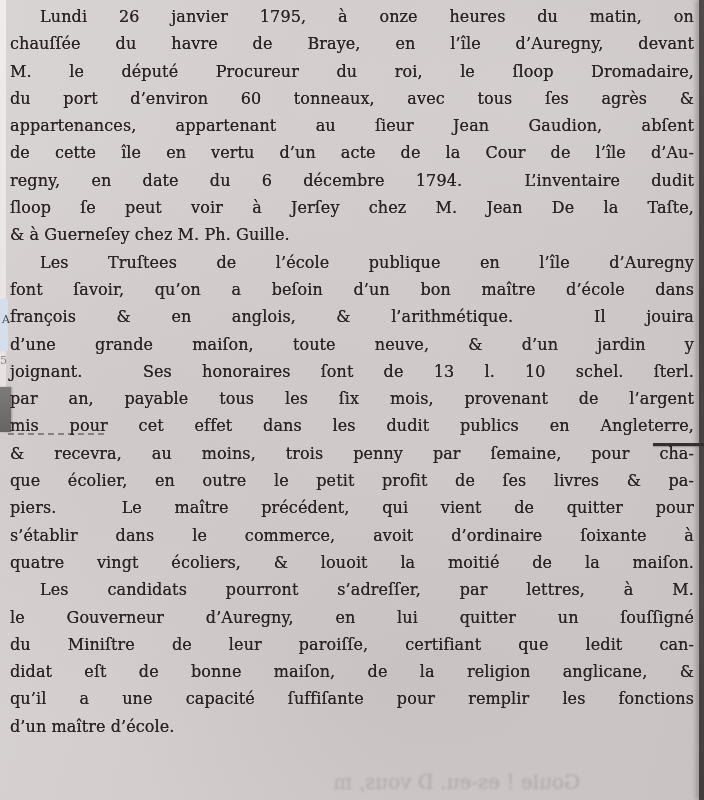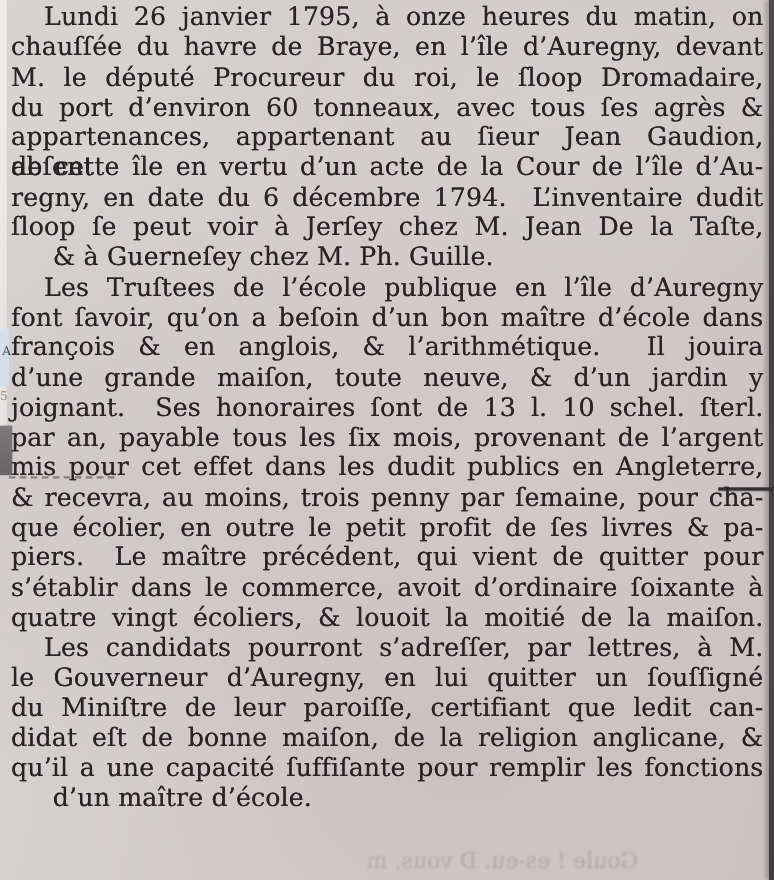--- a/index.html
+++ b/index.html
@@ -22,7 +22,7 @@
     position: absolute;
     left: 10px; top: 3px; width: 684px;
     font-family: "DejaVu Serif", "Liberation Serif", serif;
-    font-size: 23px;
+    font-size: 16px;
     line-height: 27.3px;
     color: #292324;
     letter-spacing: 0.1px;

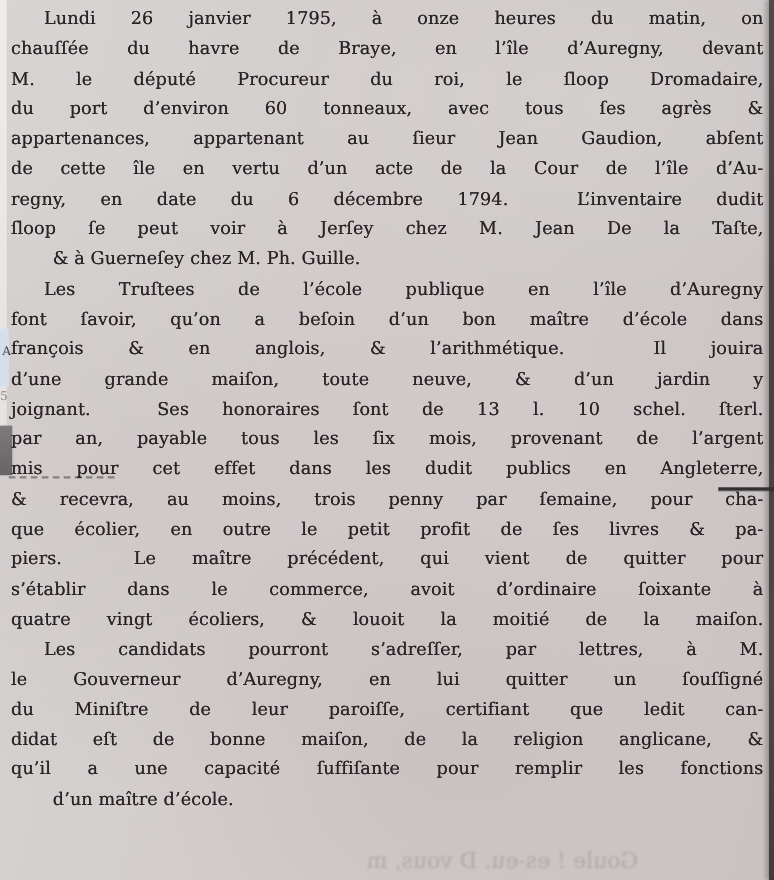--- a/index.html
+++ b/index.html
@@ -35,7 +35,7 @@
     text-justify: inter-word;
   }
   .line.indent { text-indent: 30px; }
-  .line.last   { text-align-last: left; margin-left: 38px; }
+  .line.last   { text-align-last: left; }
   .it { }
 
   

